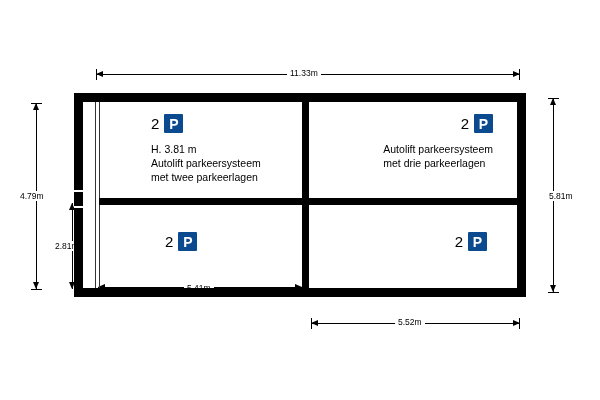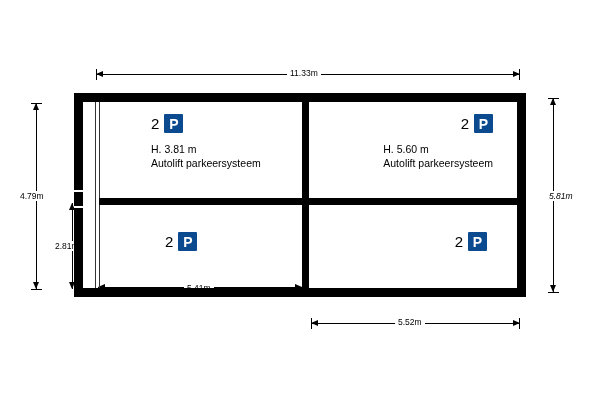--- a/index.html
+++ b/index.html
@@ -263,7 +263,6 @@
         <span class="pbadge">P</span>
       </div>
       <div class="ur-textblock">
-        <div class="bay-text">H. 5.60 m</div>
         <div class="bay-text">Autolift parkeersysteem</div>
       </div>
     </div>

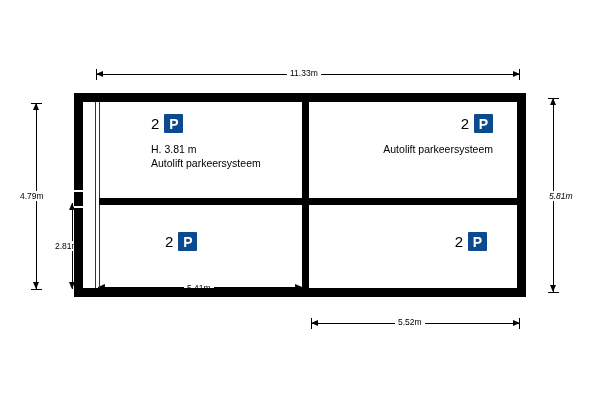--- a/index.html
+++ b/index.html
@@ -264,6 +264,7 @@
       </div>
       <div class="ur-textblock">
         <div class="bay-text">Autolift parkeersysteem</div>
+        <div class="bay-text">met drie parkeerlagen</div>
       </div>
     </div>
   </div>

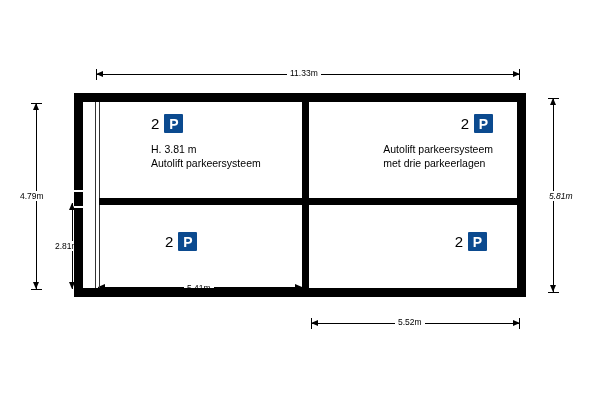--- a/index.html
+++ b/index.html
@@ -252,6 +252,7 @@
       <div class="ul-textblock">
         <div class="bay-text">H. 3.81 m</div>
         <div class="bay-text">Autolift parkeersysteem</div>
+        <div class="bay-text">met twee parkeerlagen</div>
       </div>
     </div>
   </div>

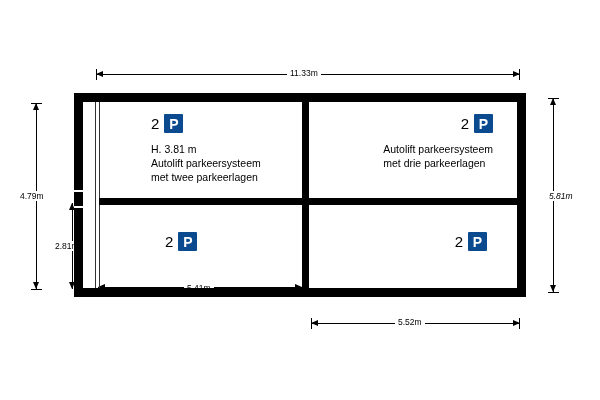--- a/index.html
+++ b/index.html
@@ -215,7 +215,7 @@
   <div class="arrow arrow-down" style="left:549.5px; top:285px;"></div>
   <div class="tick-h" style="left:548px; top:98px;"></div>
   <div class="tick-h" style="left:548px; top:292px;"></div>
-  <div class="dim-label" style="left:546px; top:191px;font-style:italic;">5.81m</div>
+  <div class="dim-label" style="left:546px; top:191px;">5.81m</div>
 
   <div class="dim-line-h" style="left:98px; top:287px; width:204px;"></div>
   <div class="arrow arrow-left" style="left:98px;  top:283.5px;"></div>

